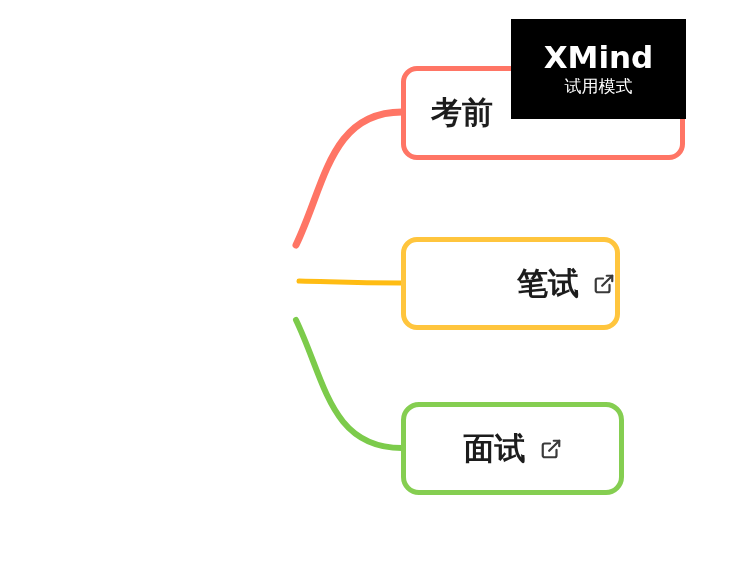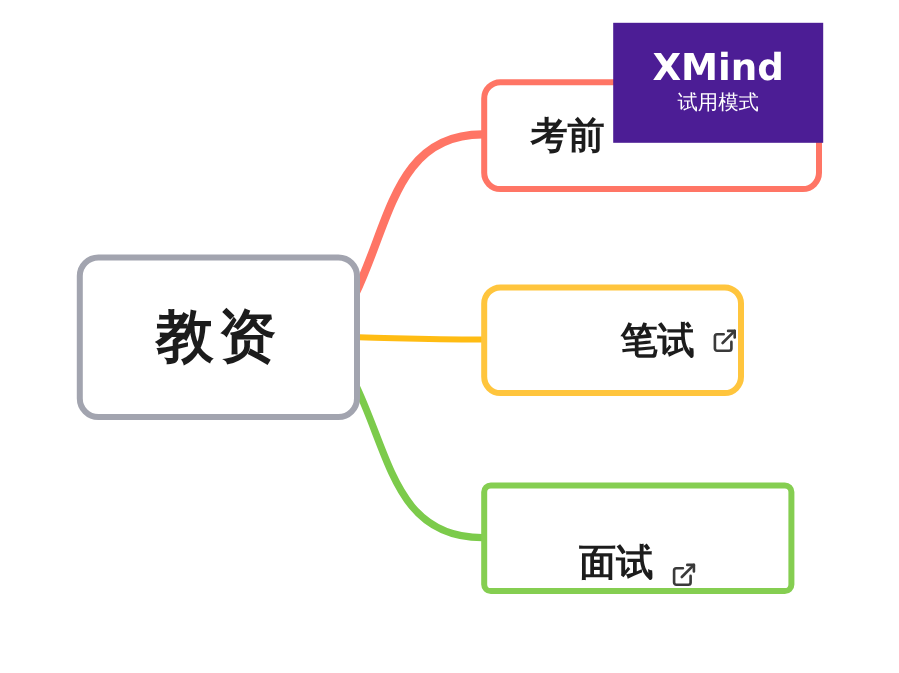--- a/index.html
+++ b/index.html
@@ -70,7 +70,7 @@
     position: absolute;
     left: 511px; top: 19px;
     width: 175px; height: 100px;
-    background: #4c1d95;
+    background: #000000;
     color: #ffffff;
     display: flex;
     flex-direction: column;

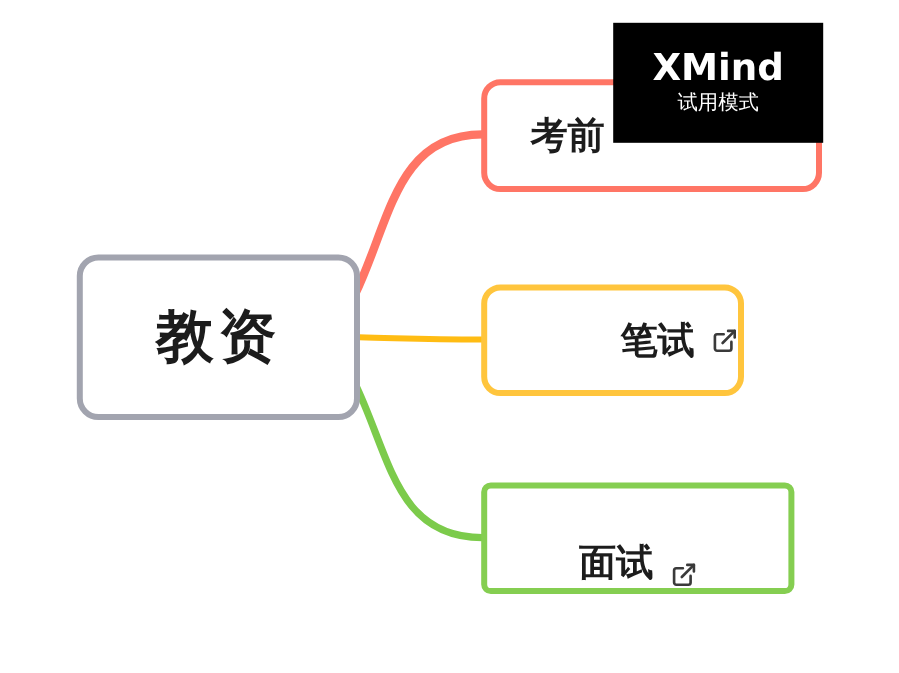--- a/index.html
+++ b/index.html
@@ -43,7 +43,7 @@
     border-radius: 16px;
     font-size: 31px;
     justify-content: flex-start;
-    padding-left: 36px;
+    padding-left: 25px;
   }
   .node-middle {
     left: 401px; top: 237px;

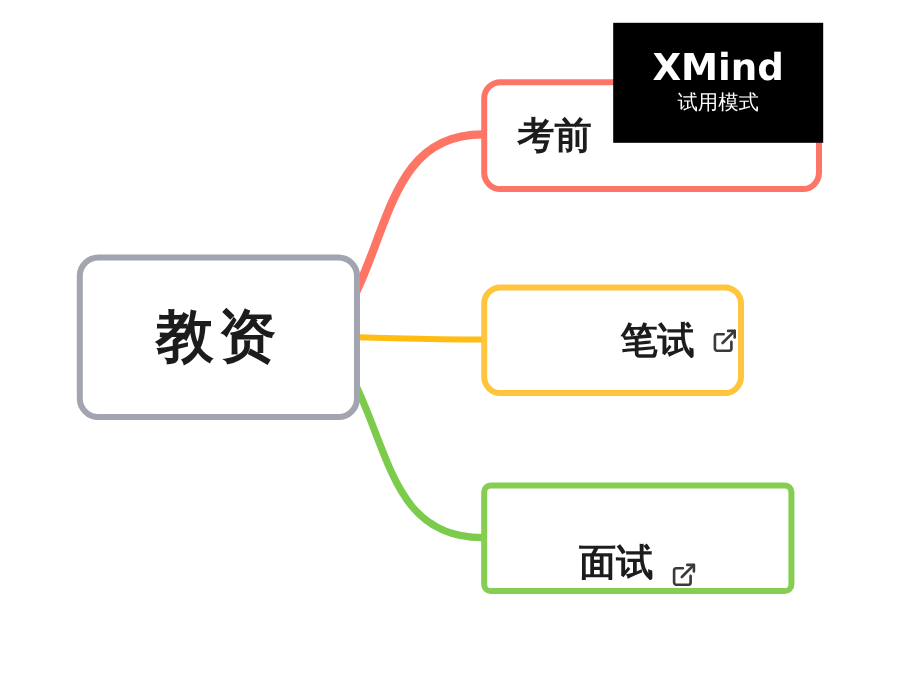--- a/index.html
+++ b/index.html
@@ -101,9 +101,6 @@
     <path d="M 296 320 C 325 380 330 448 402 448" fill="none" stroke="#7CCB4B" stroke-width="6" stroke-linecap="round"></path>
   </svg>
 
-  <div class="node node-root">
-    <span>教资</span>
-  </div>
 
   <div class="node node-top">
     <span>考前</span>

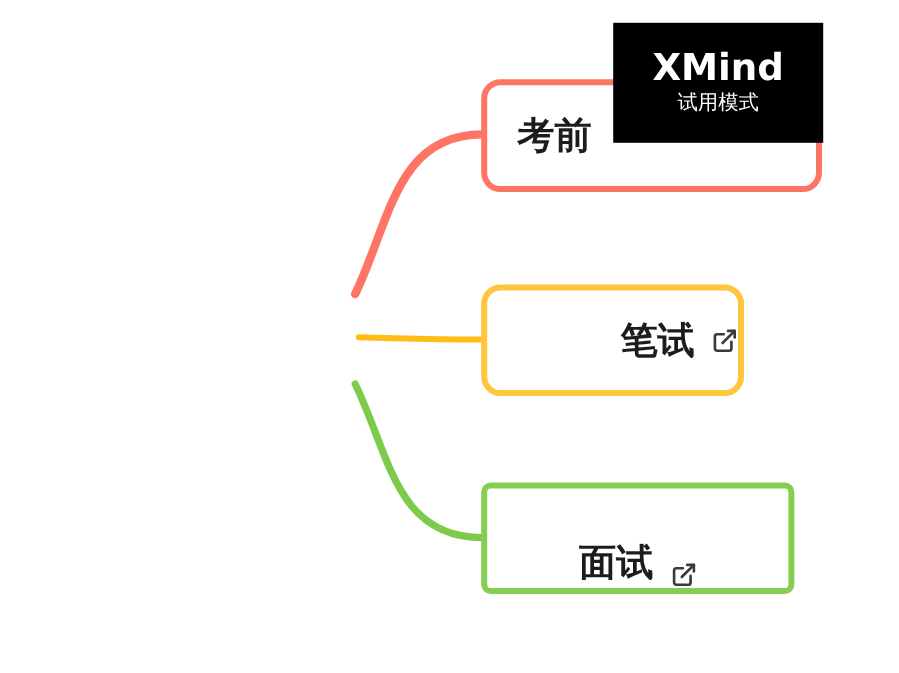--- a/index.html
+++ b/index.html
@@ -55,11 +55,10 @@
   }
   .node-bottom {
     left: 401px; top: 402px;
-    width: 261px; height: 93px;
+    width: 223px; height: 93px;
     border: 5px solid #85CE51;
-    border-radius: 8px;
+    border-radius: 18px;
     font-size: 31px;
-    align-items: flex-end;
   }
   .link-icon {
     margin-left: 14px;

